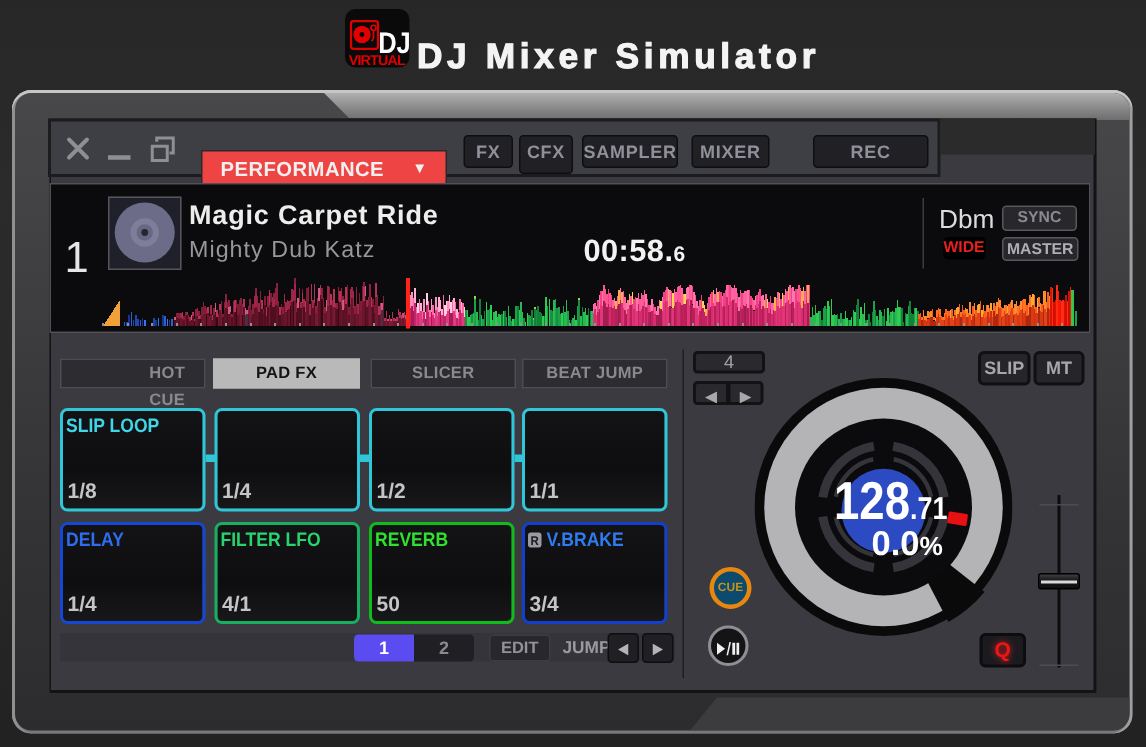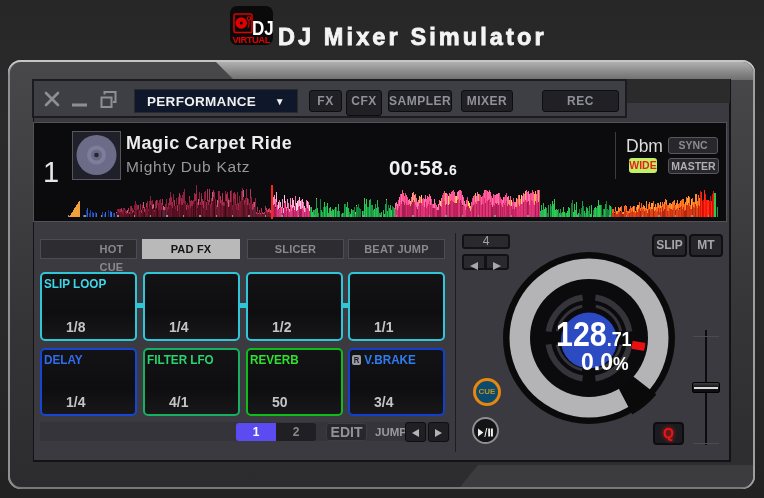--- a/index.html
+++ b/index.html
@@ -25,7 +25,7 @@
   #titlebar { left:32px; top:79px; width:595px; height:39px; background:#3e3e45; border:2px solid #1c1c1e; }
   .tbtn { background:#212125; border:1px solid #0e0e10; border-radius:3px; color:#90909a;
     font-weight:bold; font-size:12px; letter-spacing:0.5px; text-align:center; }
-  #perf { left:134px; top:89px; width:164px; height:24px; background:#0f172a; border:1px solid #2a2a2a;
+  #perf { left:134px; top:100px; width:164px; height:24px; background:#ef4444; border:1px solid #2a2a2a;
     color:#f0f0f0; font-weight:bold; font-size:13.5px; line-height:23px; padding-left:12px; letter-spacing:0.3px; }
   #perf .arr { position:absolute; right:12px; top:0px; font-size:10px; }
   #b-fx      { left:309px; top:90px; width:33px; height:22px; line-height:20px; }

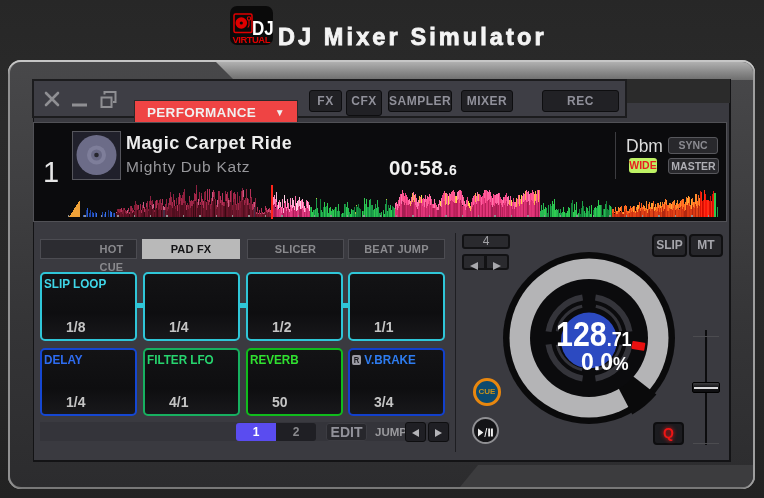--- a/index.html
+++ b/index.html
@@ -47,8 +47,8 @@
   #dbm { left:626px; top:136px; font-size:17.5px; color:#dcdcdc; }
   #sync   { left:668px; top:137px; width:50px; height:17px; background:#28282c; border:1px solid #57575c;
     border-radius:3px; color:#8a8a90; font-weight:bold; font-size:10.5px; line-height:15px; text-align:center; }
-  #wide   { left:629px; top:158px; width:28px; height:15px; background:#bef264; border-radius:3px;
-    color:#e82020; font-weight:bold; font-size:10.5px; line-height:15px; text-align:center; }
+  #wide   { left:629px; top:158px; width:28px; height:15px; background:#000000; border-radius:3px;
+    color:#e82020; font-weight:bold; font-size:10.5px; line-height:15px; text-align:left; }
   #master { left:668px; top:158px; width:51px; height:16px; background:#28282c; border:1px solid #57575c;
     border-radius:3px; color:#aeaeb4; font-weight:bold; font-size:10.5px; line-height:14px; text-align:center; }
   #wave { left:66px; top:185px; }

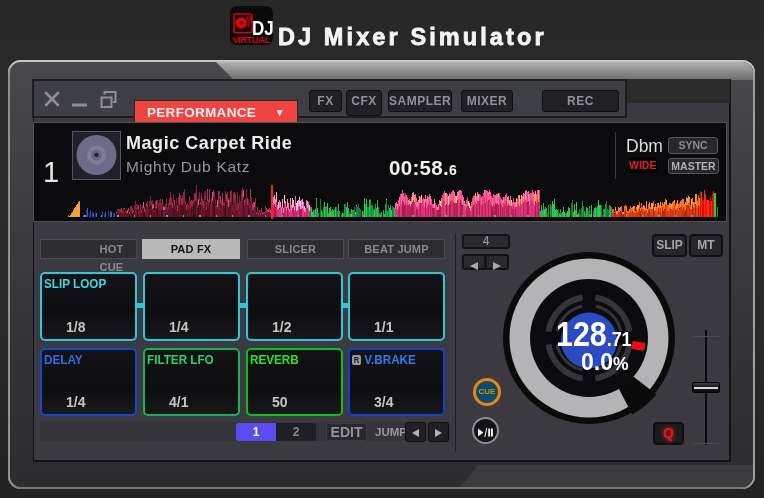--- a/index.html
+++ b/index.html
@@ -66,7 +66,7 @@
   .pr2 { top:348px; height:68px; }
   .pc1 { left:40px; } .pc2 { left:143px; } .pc3 { left:246px; } .pc4 { left:348px; }
   .pad .fx { position:absolute; left:2px; top:2px; font-size:13px; font-weight:bold; white-space:nowrap; transform:scaleX(0.9); transform-origin:0 0; }
-  .pad .vv { position:absolute; left:3px; bottom:4px; font-size:14px; font-weight:bold; color:#c4c4c4;margin-left:21px; }
+  .pad .vv { position:absolute; left:3px; bottom:4px; font-size:14px; font-weight:bold; color:#c4c4c4; }
   .conn { top:303px; width:7px; height:5px; background:#2fc6d8; }
 
   

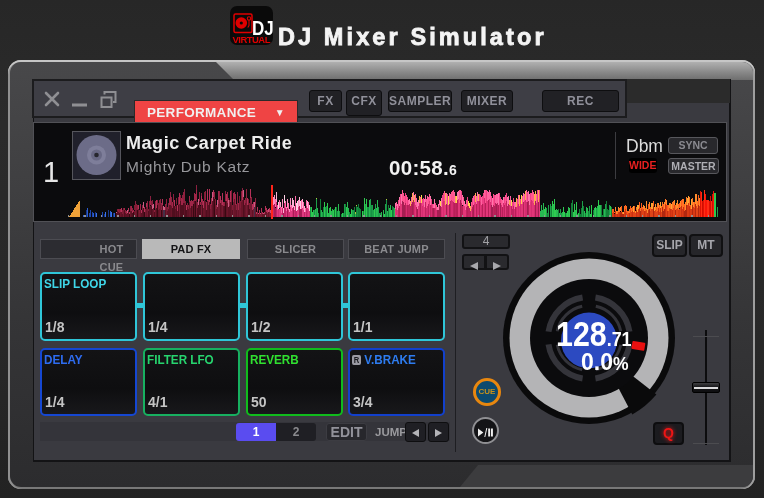--- a/index.html
+++ b/index.html
@@ -76,7 +76,7 @@
   #pg2 { left:276px; top:423px; width:40px; height:18px; background:#1f1f24; border-radius:0 3px 3px 0;
     color:#8a8a8e; font-weight:bold; font-size:12px; text-align:center; line-height:18px; }
   #edit { left:326px; top:423px; width:41px; height:18px; background:#27272c; border:1px solid #3c3c42;
-    border-radius:3px; color:#92929a; font-weight:bold; font-size:14px; text-align:center; line-height:16px; }
+    border-radius:3px; color:#92929a; font-weight:bold; font-size:11px; text-align:center; line-height:16px; }
   #beatlbl { left:375px; top:426px; font-size:11.5px; font-weight:bold; color:#9a9a9e; }
   .arrbtn { top:422px; width:21px; height:20px; background:#1f1f24; border:1px solid #0e0e10;
     border-radius:3px; color:#c0c0c4; text-align:center; }

